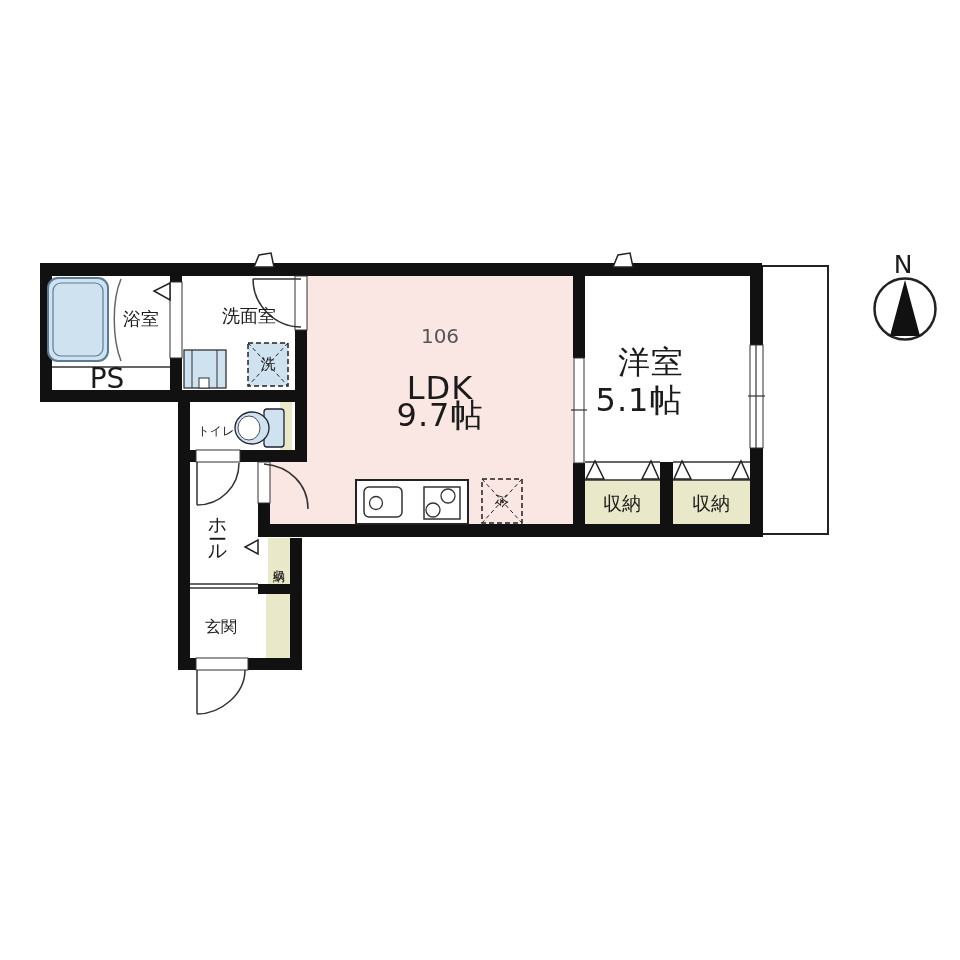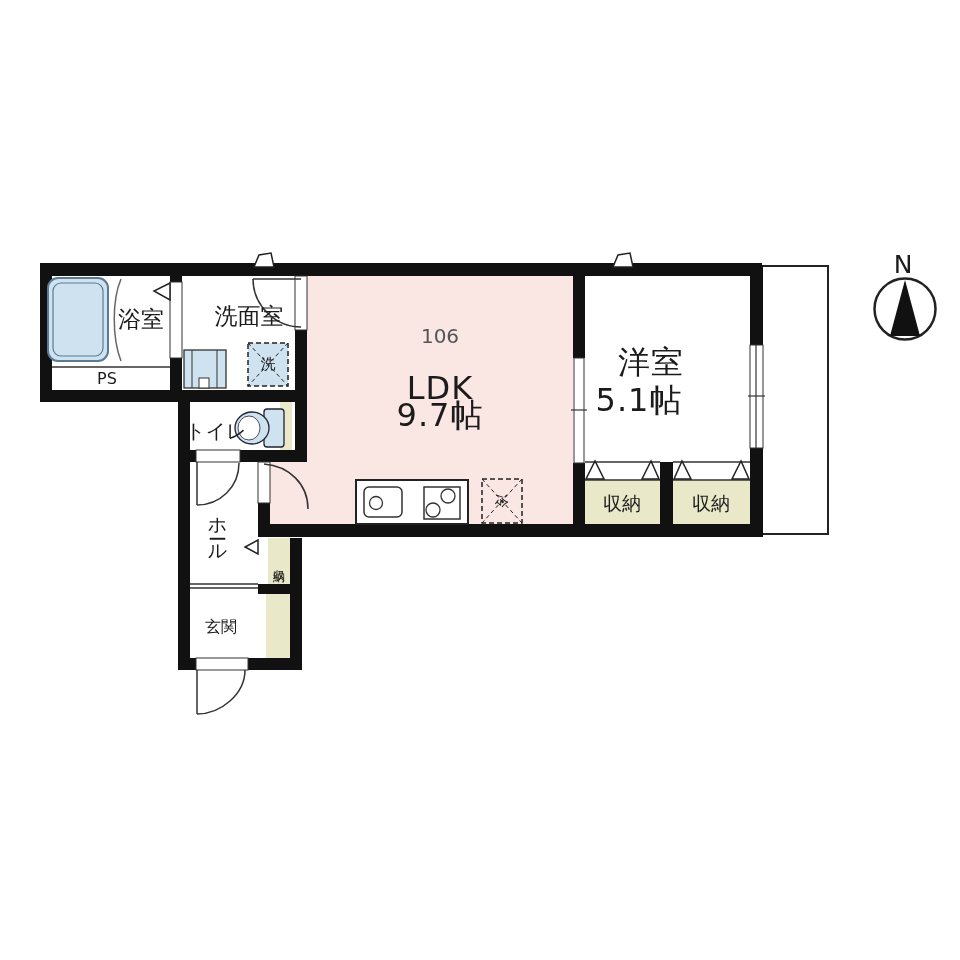--- a/index.html
+++ b/index.html
@@ -16,7 +16,7 @@
   .lbl.vert{writing-mode:vertical-rl;text-orientation:mixed;}
   .lbl.rot90{transform:translate(-50%,-50%) rotate(90deg);}
   .room-big{font-size:32px;letter-spacing:1px;}
-  .room-mid{font-size:23px;}
+  .room-mid{font-size:18px;}
   .num{font-size:20px;color:var(--gray);}
 </style>
 </head>

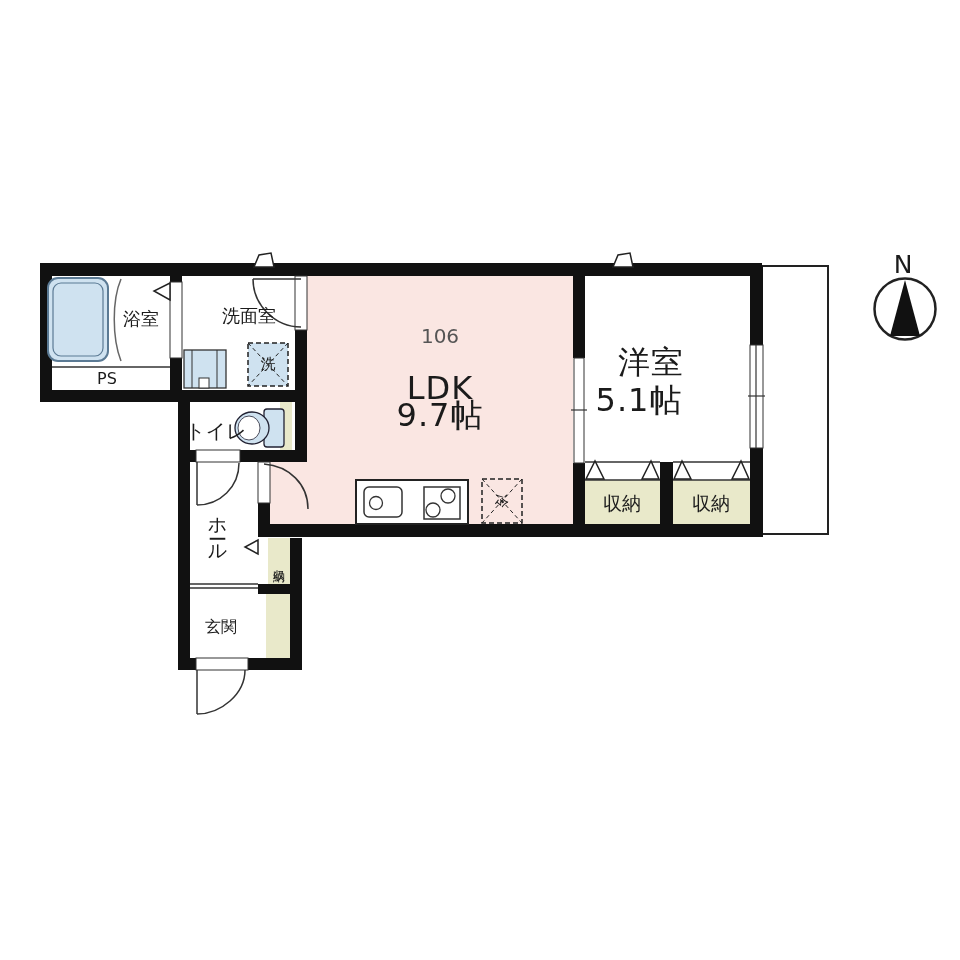--- a/index.html
+++ b/index.html
@@ -159,7 +159,7 @@
 
 <div class="lbl room-mid" style="left:141px;top:319px">浴室</div>
 <div class="lbl room-mid" style="left:249px;top:316px">洗面室</div>
-<div class="lbl" style="left:107px;top:379px;font-size:16px">PS</div>
+<div class="lbl" style="left:107px;top:379px;font-size:28px">PS</div>
 <div class="lbl" style="left:216px;top:431px;font-size:20px">トイレ</div>
 <div class="lbl vert" style="left:218px;top:530px;font-size:19px;letter-spacing:3px">ホール</div>
 <div class="lbl vert" style="left:279px;top:561px;font-size:12px;letter-spacing:1px">収納</div>

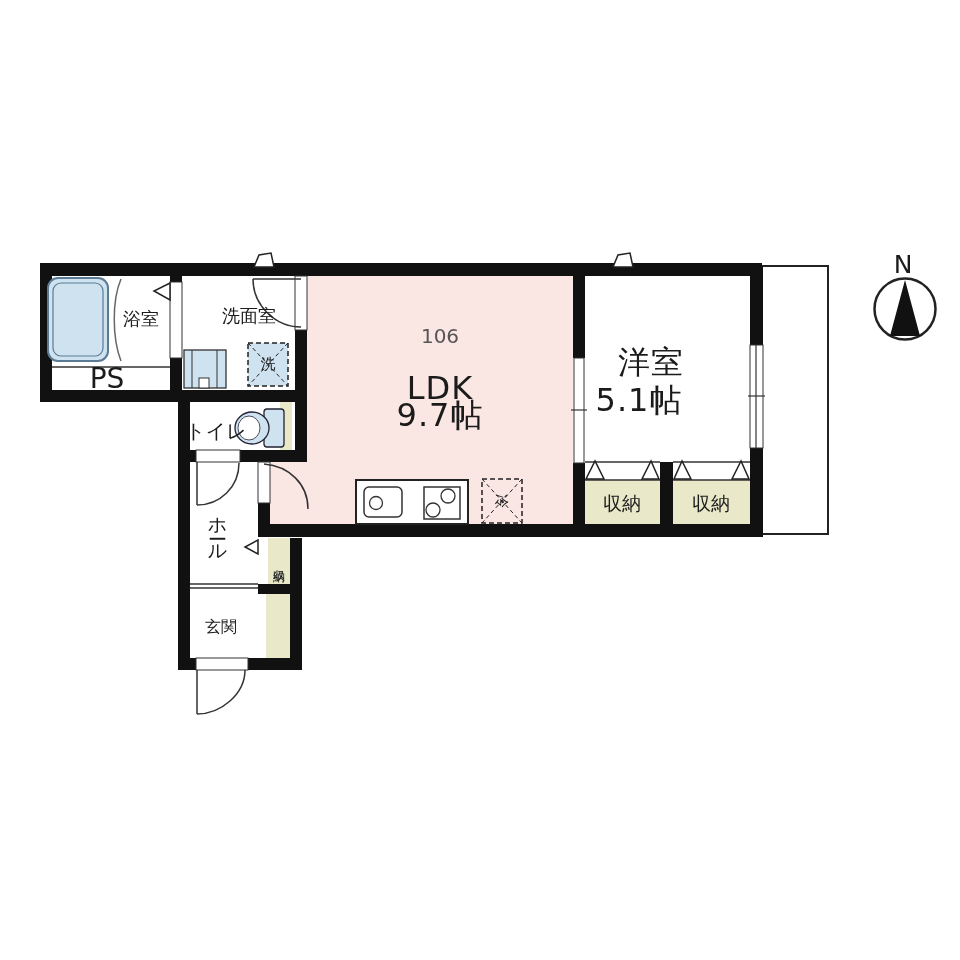--- a/index.html
+++ b/index.html
@@ -160,7 +160,7 @@
 <div class="lbl room-mid" style="left:141px;top:319px">浴室</div>
 <div class="lbl room-mid" style="left:249px;top:316px">洗面室</div>
 <div class="lbl" style="left:107px;top:379px;font-size:28px">PS</div>
-<div class="lbl" style="left:216px;top:431px;font-size:20px">トイレ</div>
+<div class="lbl" style="left:216px;top:431px;font-size:12px">トイレ</div>
 <div class="lbl vert" style="left:218px;top:530px;font-size:19px;letter-spacing:3px">ホール</div>
 <div class="lbl vert" style="left:279px;top:561px;font-size:12px;letter-spacing:1px">収納</div>
 <div class="lbl" style="left:221px;top:627px;font-size:16px">玄関</div>

